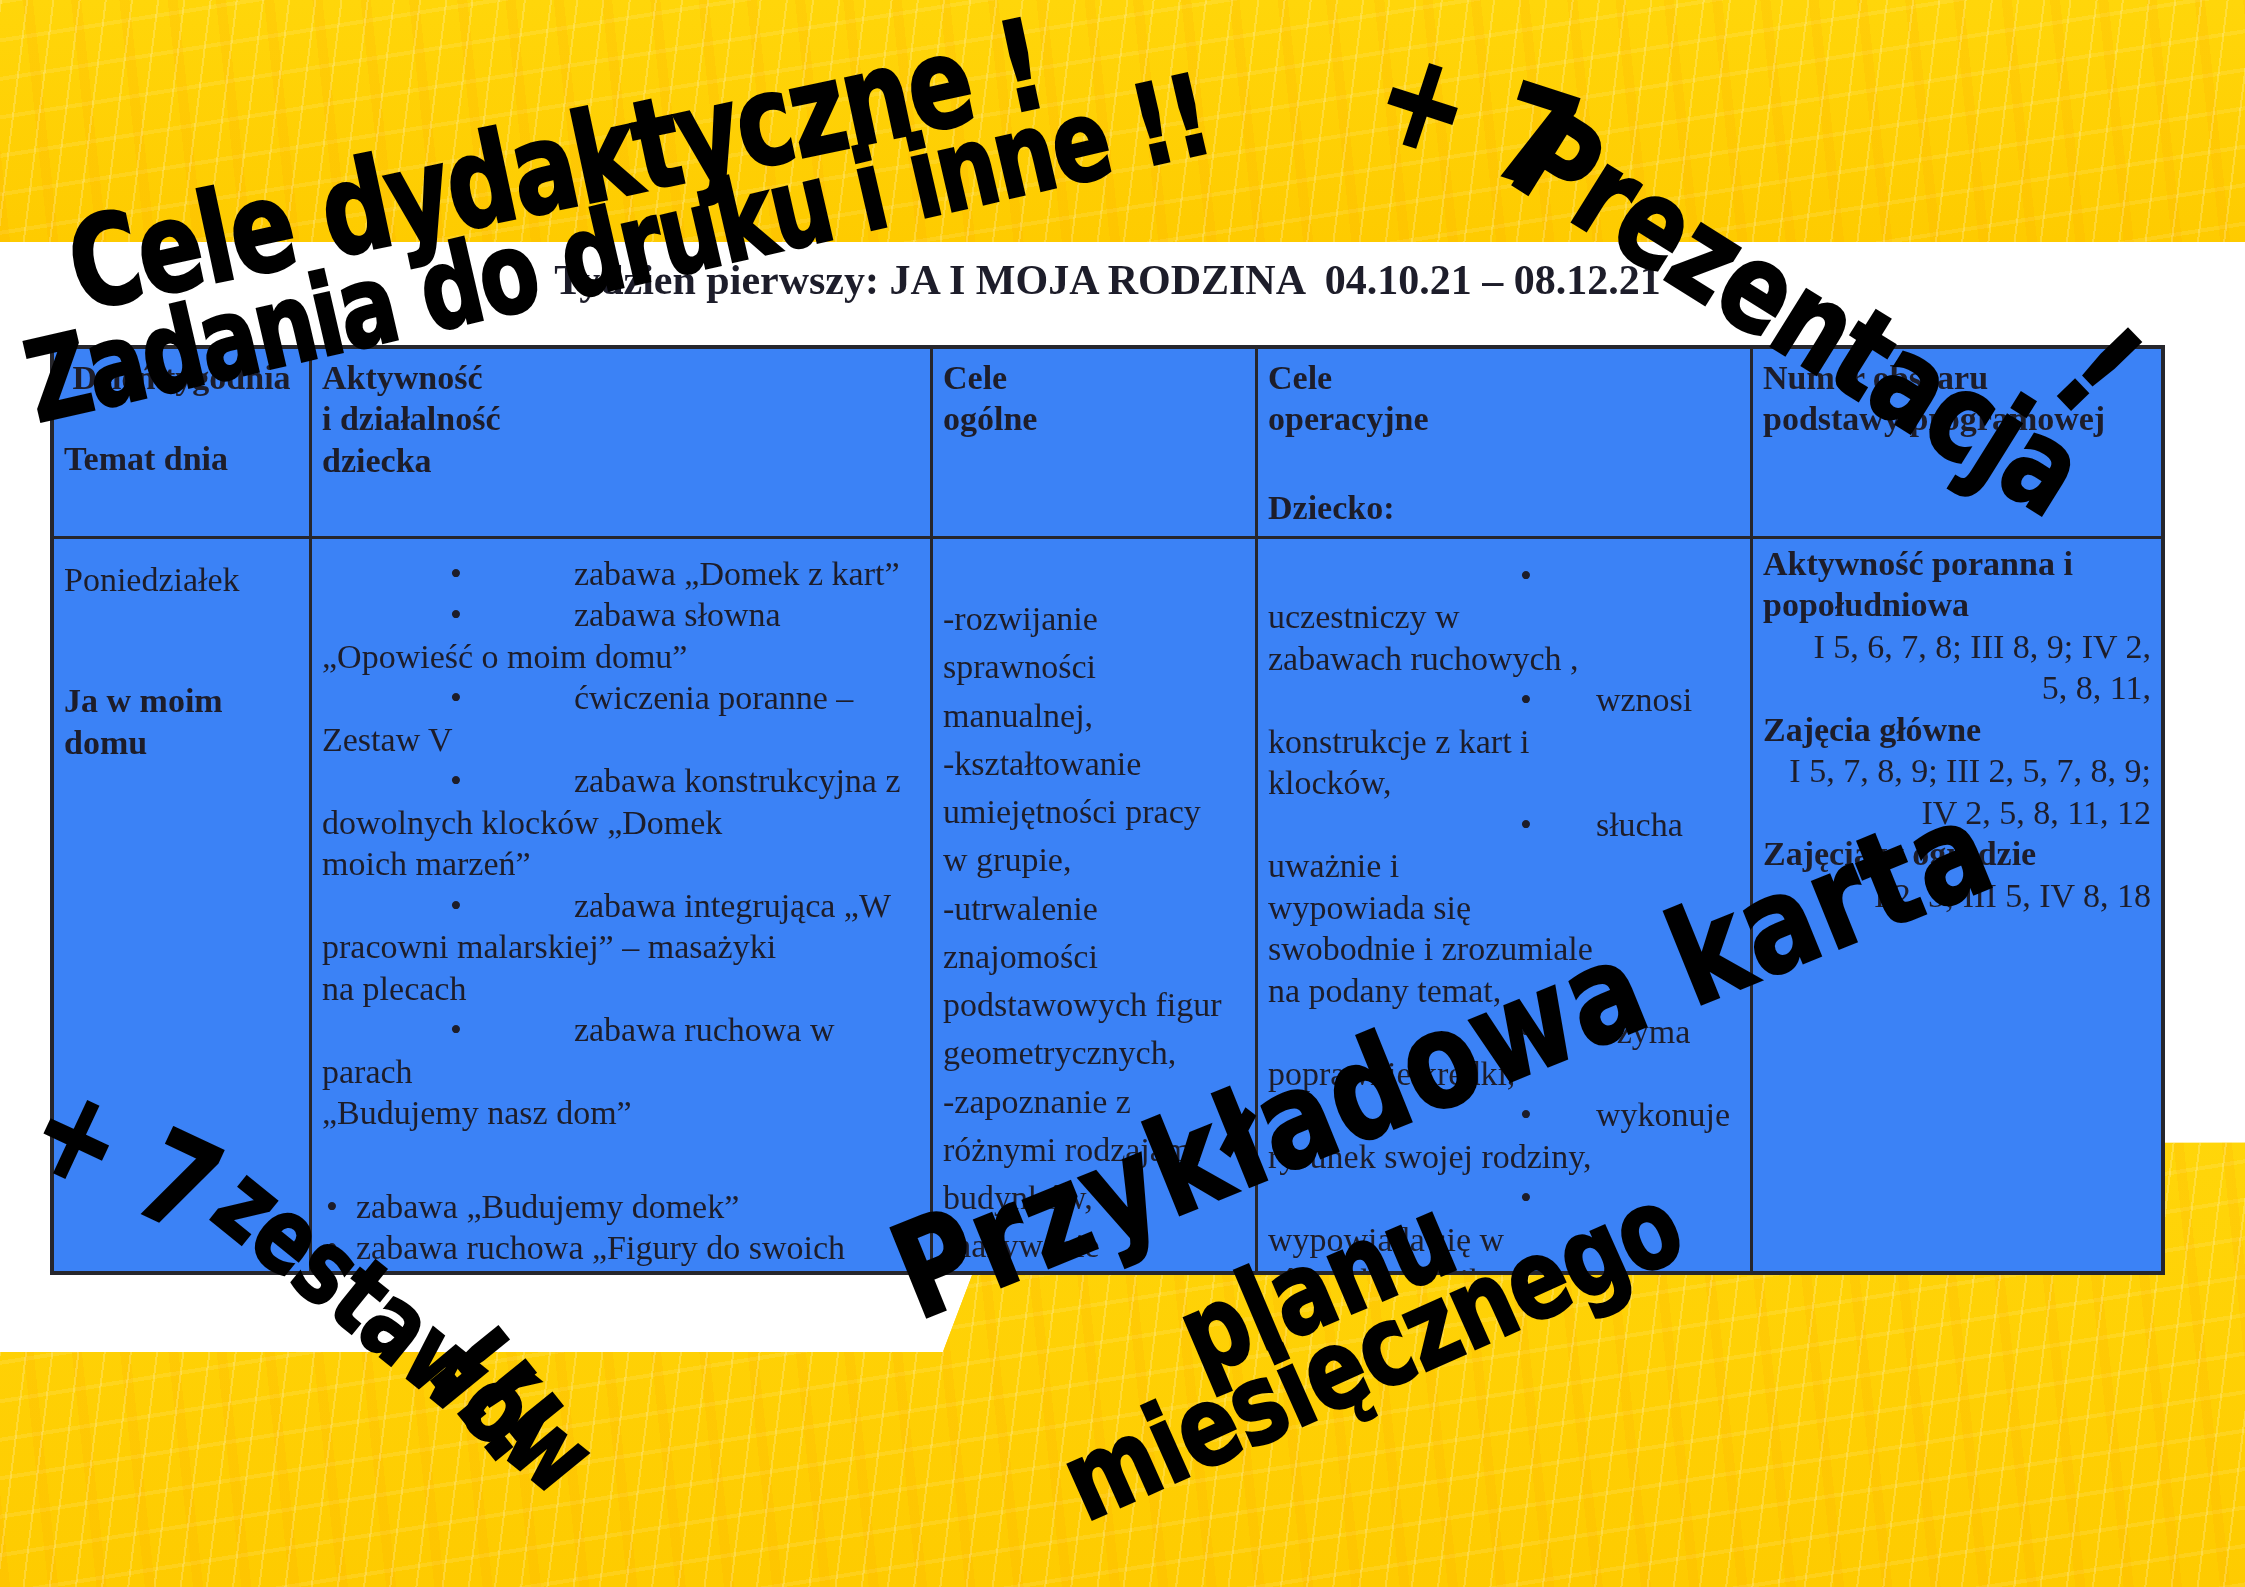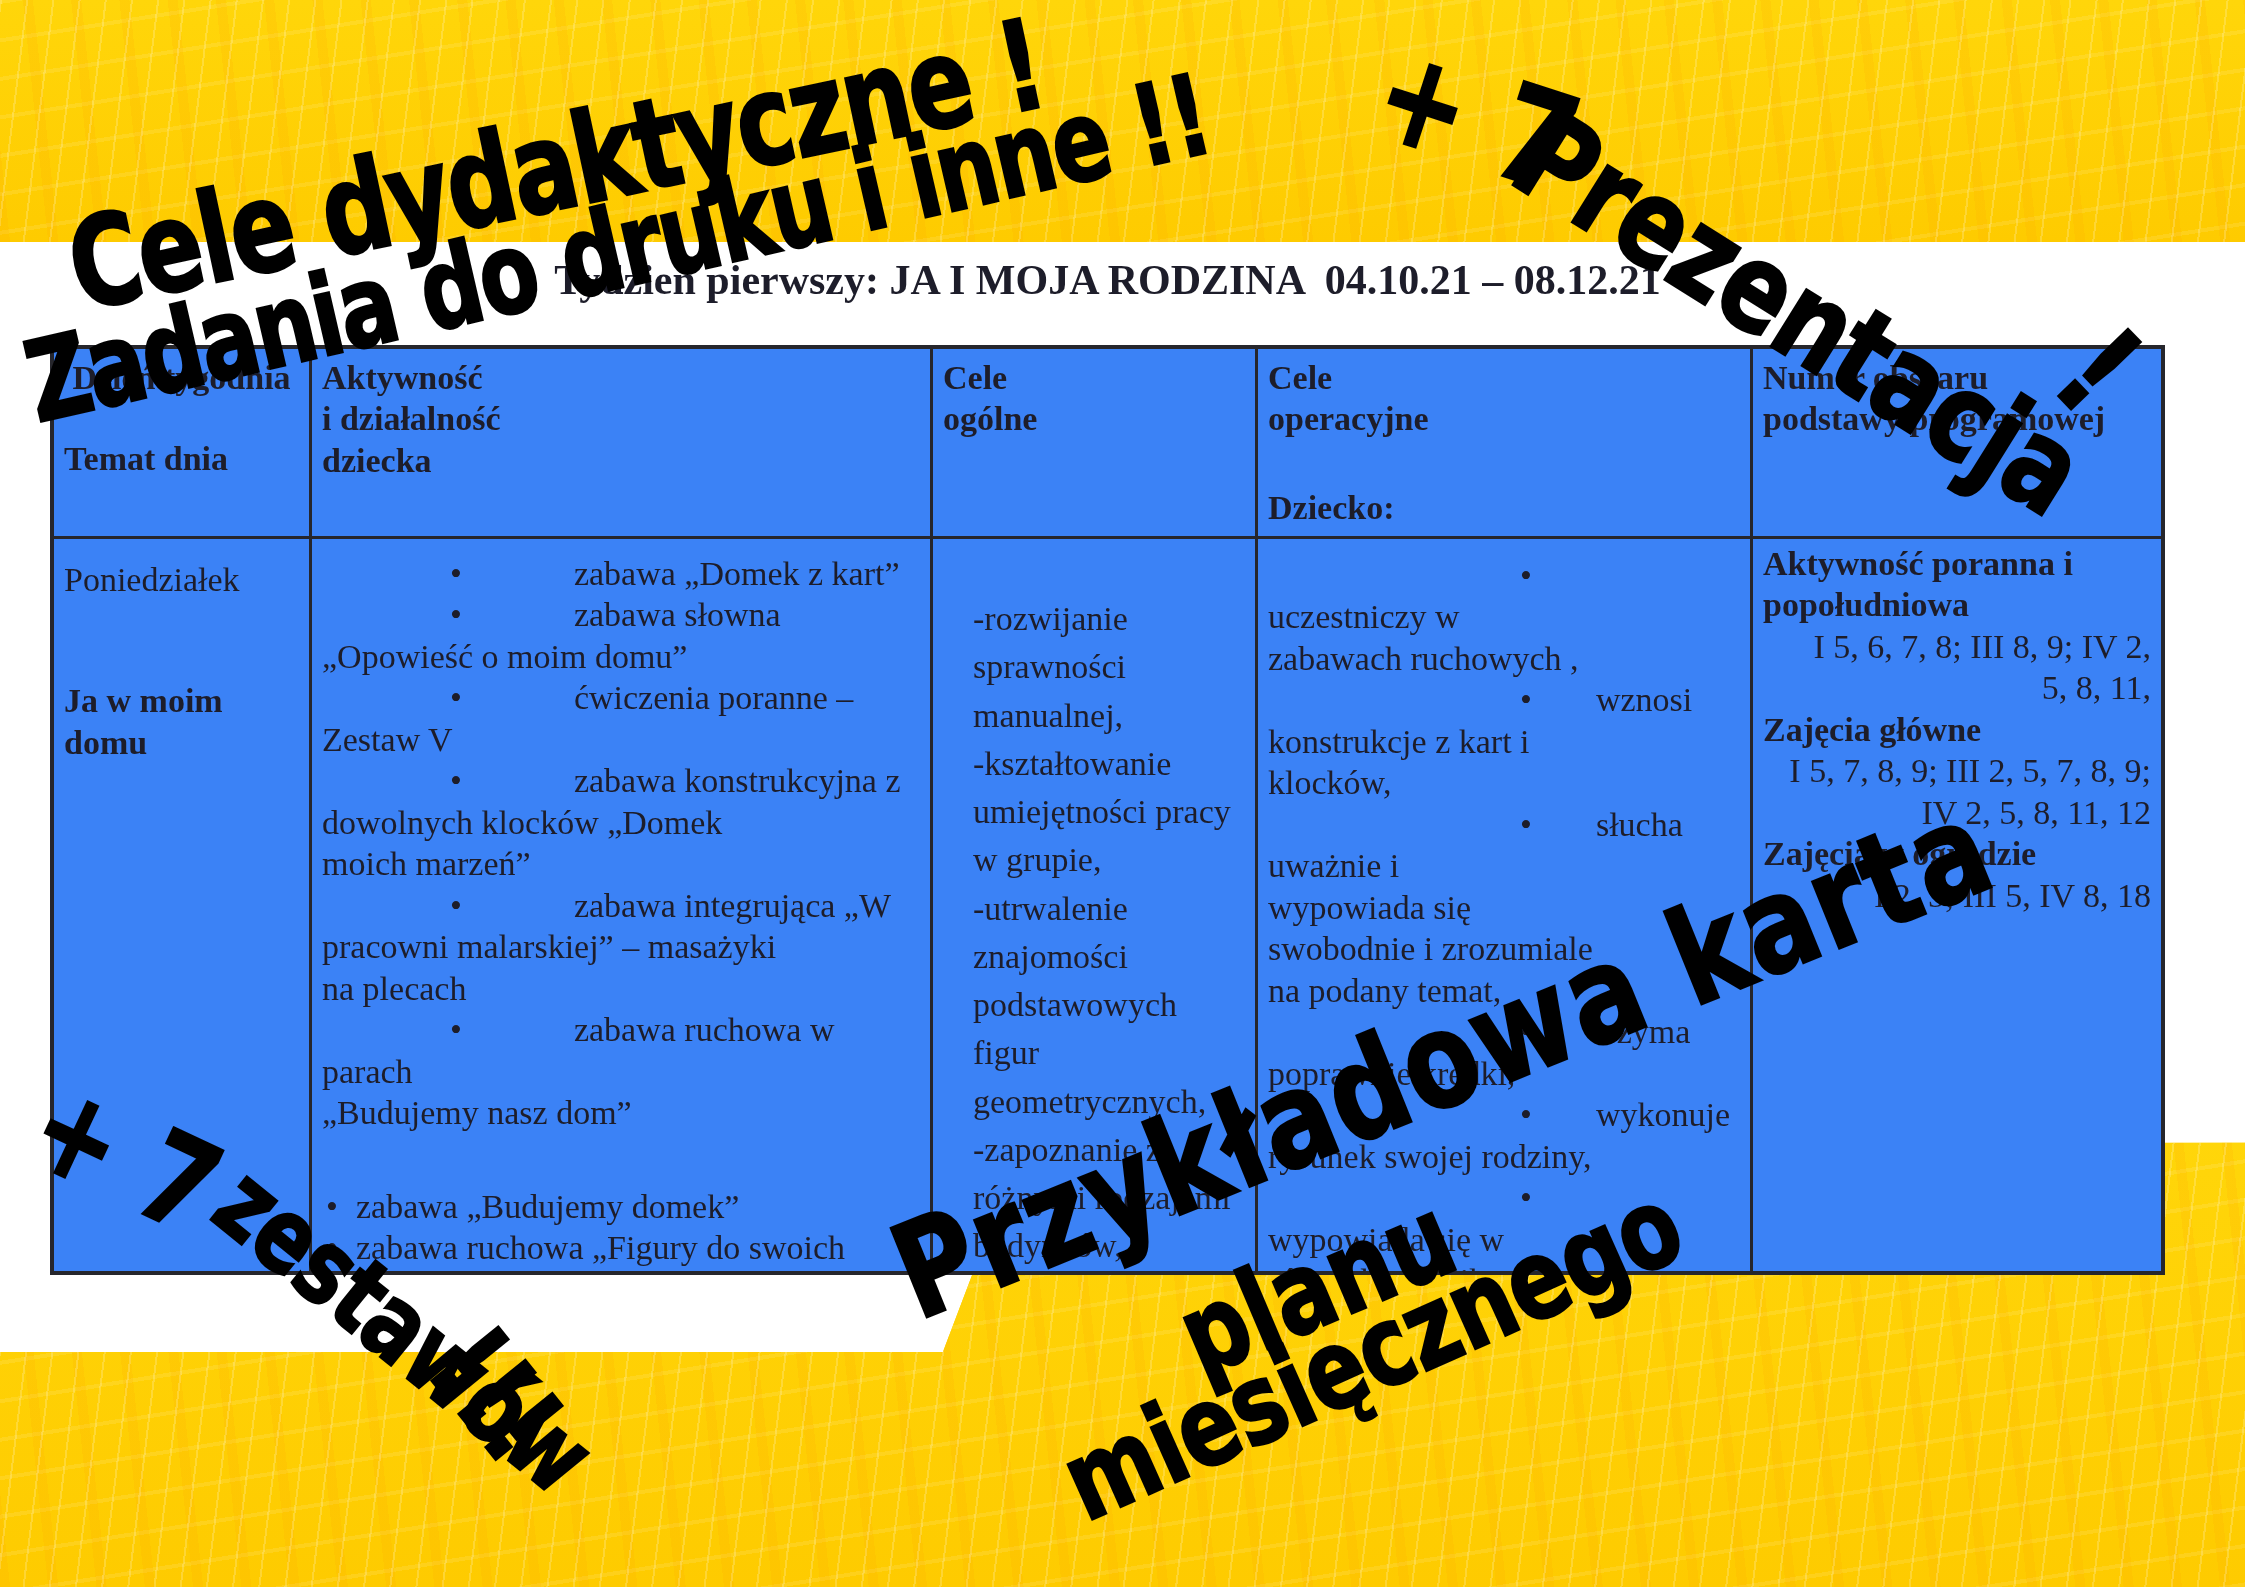--- a/index.html
+++ b/index.html
@@ -52,7 +52,7 @@
   .li2 .bu2{display:inline-block;width:30px;margin-left:-32px;}
 
   .c3{padding-top:56px;line-height:1.42;}
-  .goal{white-space:pre-line;margin-left:30px;}
+  .goal{white-space:pre-line;}
 
   .c4{padding-top:16px;}
   .c5{padding-top:4px;}

